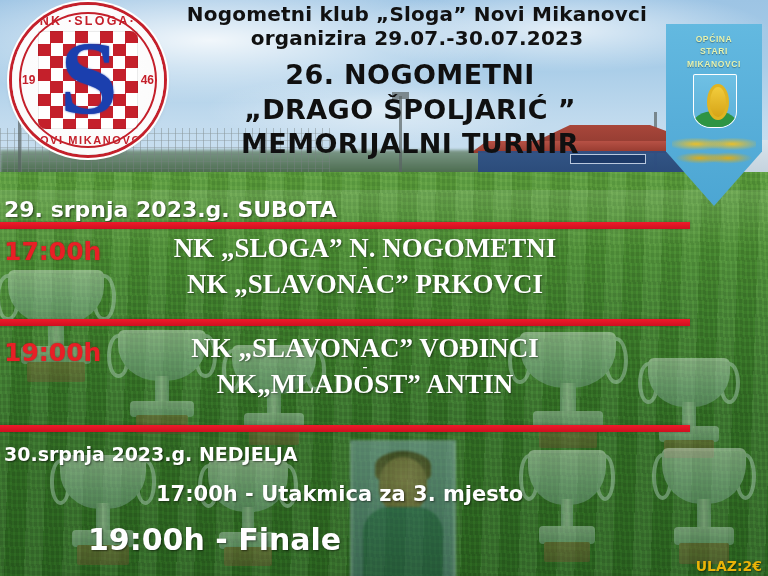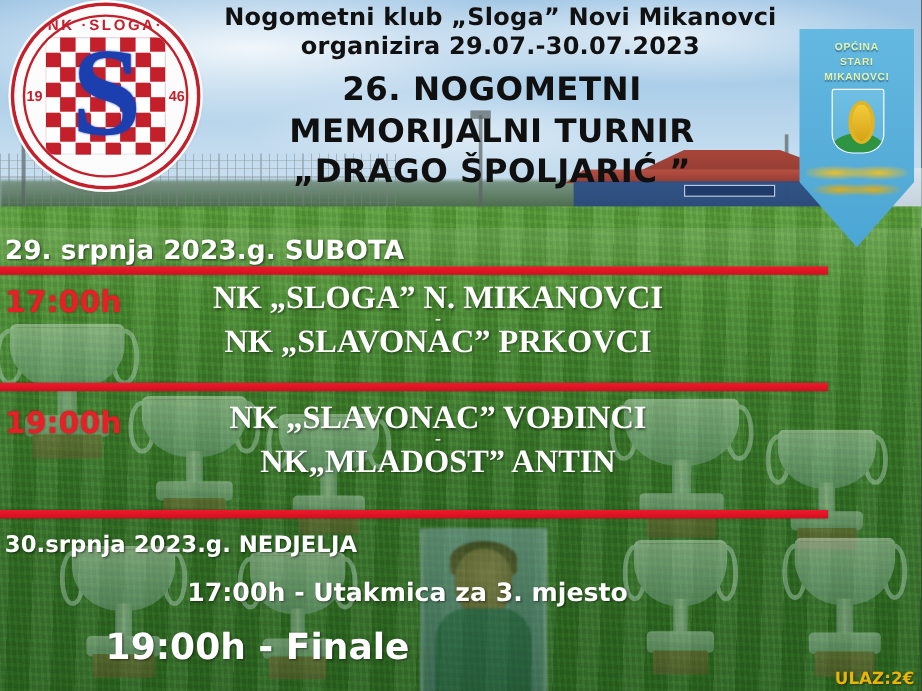--- a/index.html
+++ b/index.html
@@ -397,6 +397,7 @@
     <div class="logo-top-text">NK ·SLOGA·</div>
     <div class="logo-year-l">19</div>
     <div class="logo-year-r">46</div>
+    <div class="logo-bot-text">NOVI MIKANOVCI</div>
   </div>
 
   <div class="crest">

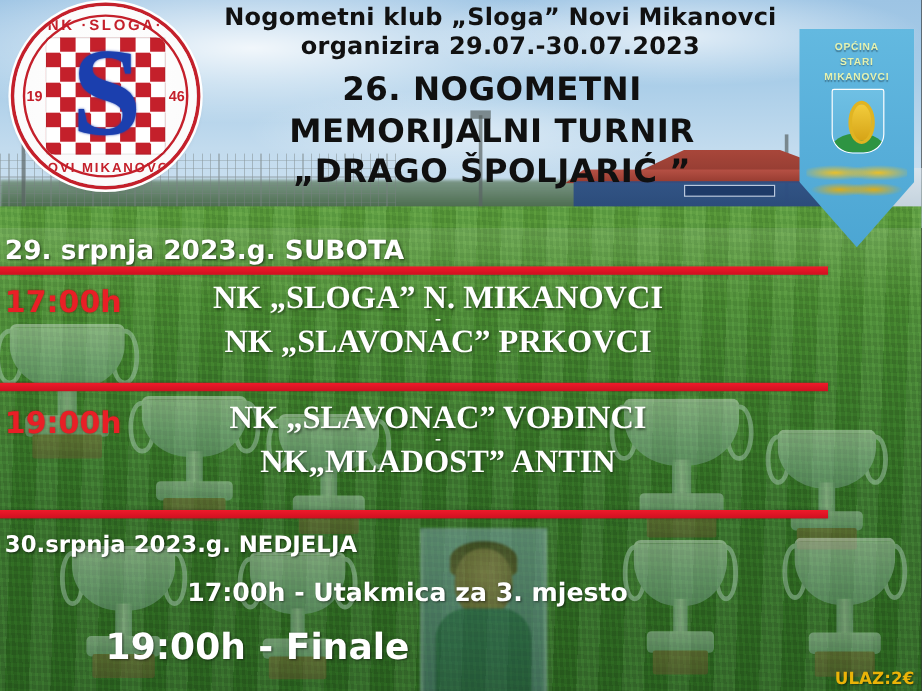--- a/index.html
+++ b/index.html
@@ -420,8 +420,8 @@
 
   <div class="title">
     <div>26. NOGOMETNI</div>
+    <div>„DRAGO ŠPOLJARIĆ ”</div>
     <div>MEMORIJALNI TURNIR</div>
-    <div>„DRAGO ŠPOLJARIĆ ”</div>
   </div>
 
   <div class="daylabel" id="day1">29. srpnja 2023.g. SUBOTA</div>

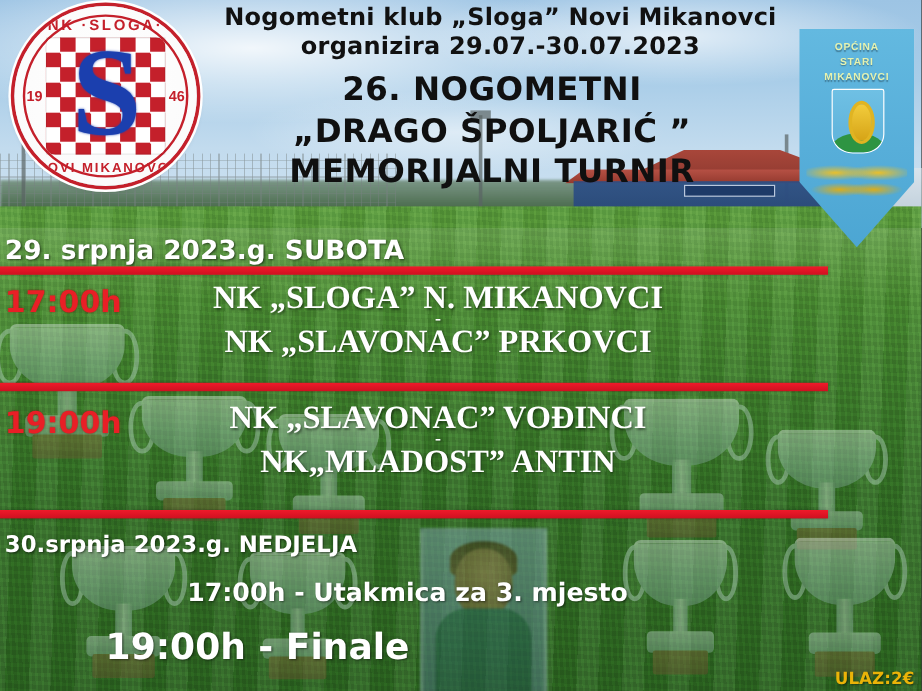--- a/index.html
+++ b/index.html
@@ -429,7 +429,7 @@
 
   <div class="mtime" id="time1">17:00h</div>
   <div class="matchbox" id="match1">
-    <div>NK „SLOGA” N. MIKANOVCI</div>
+    <div>NK „SLOGA” N. NOGOMETNI</div>
     <div class="vs">-</div>
     <div>NK „SLAVONAC” PRKOVCI</div>
   </div>

